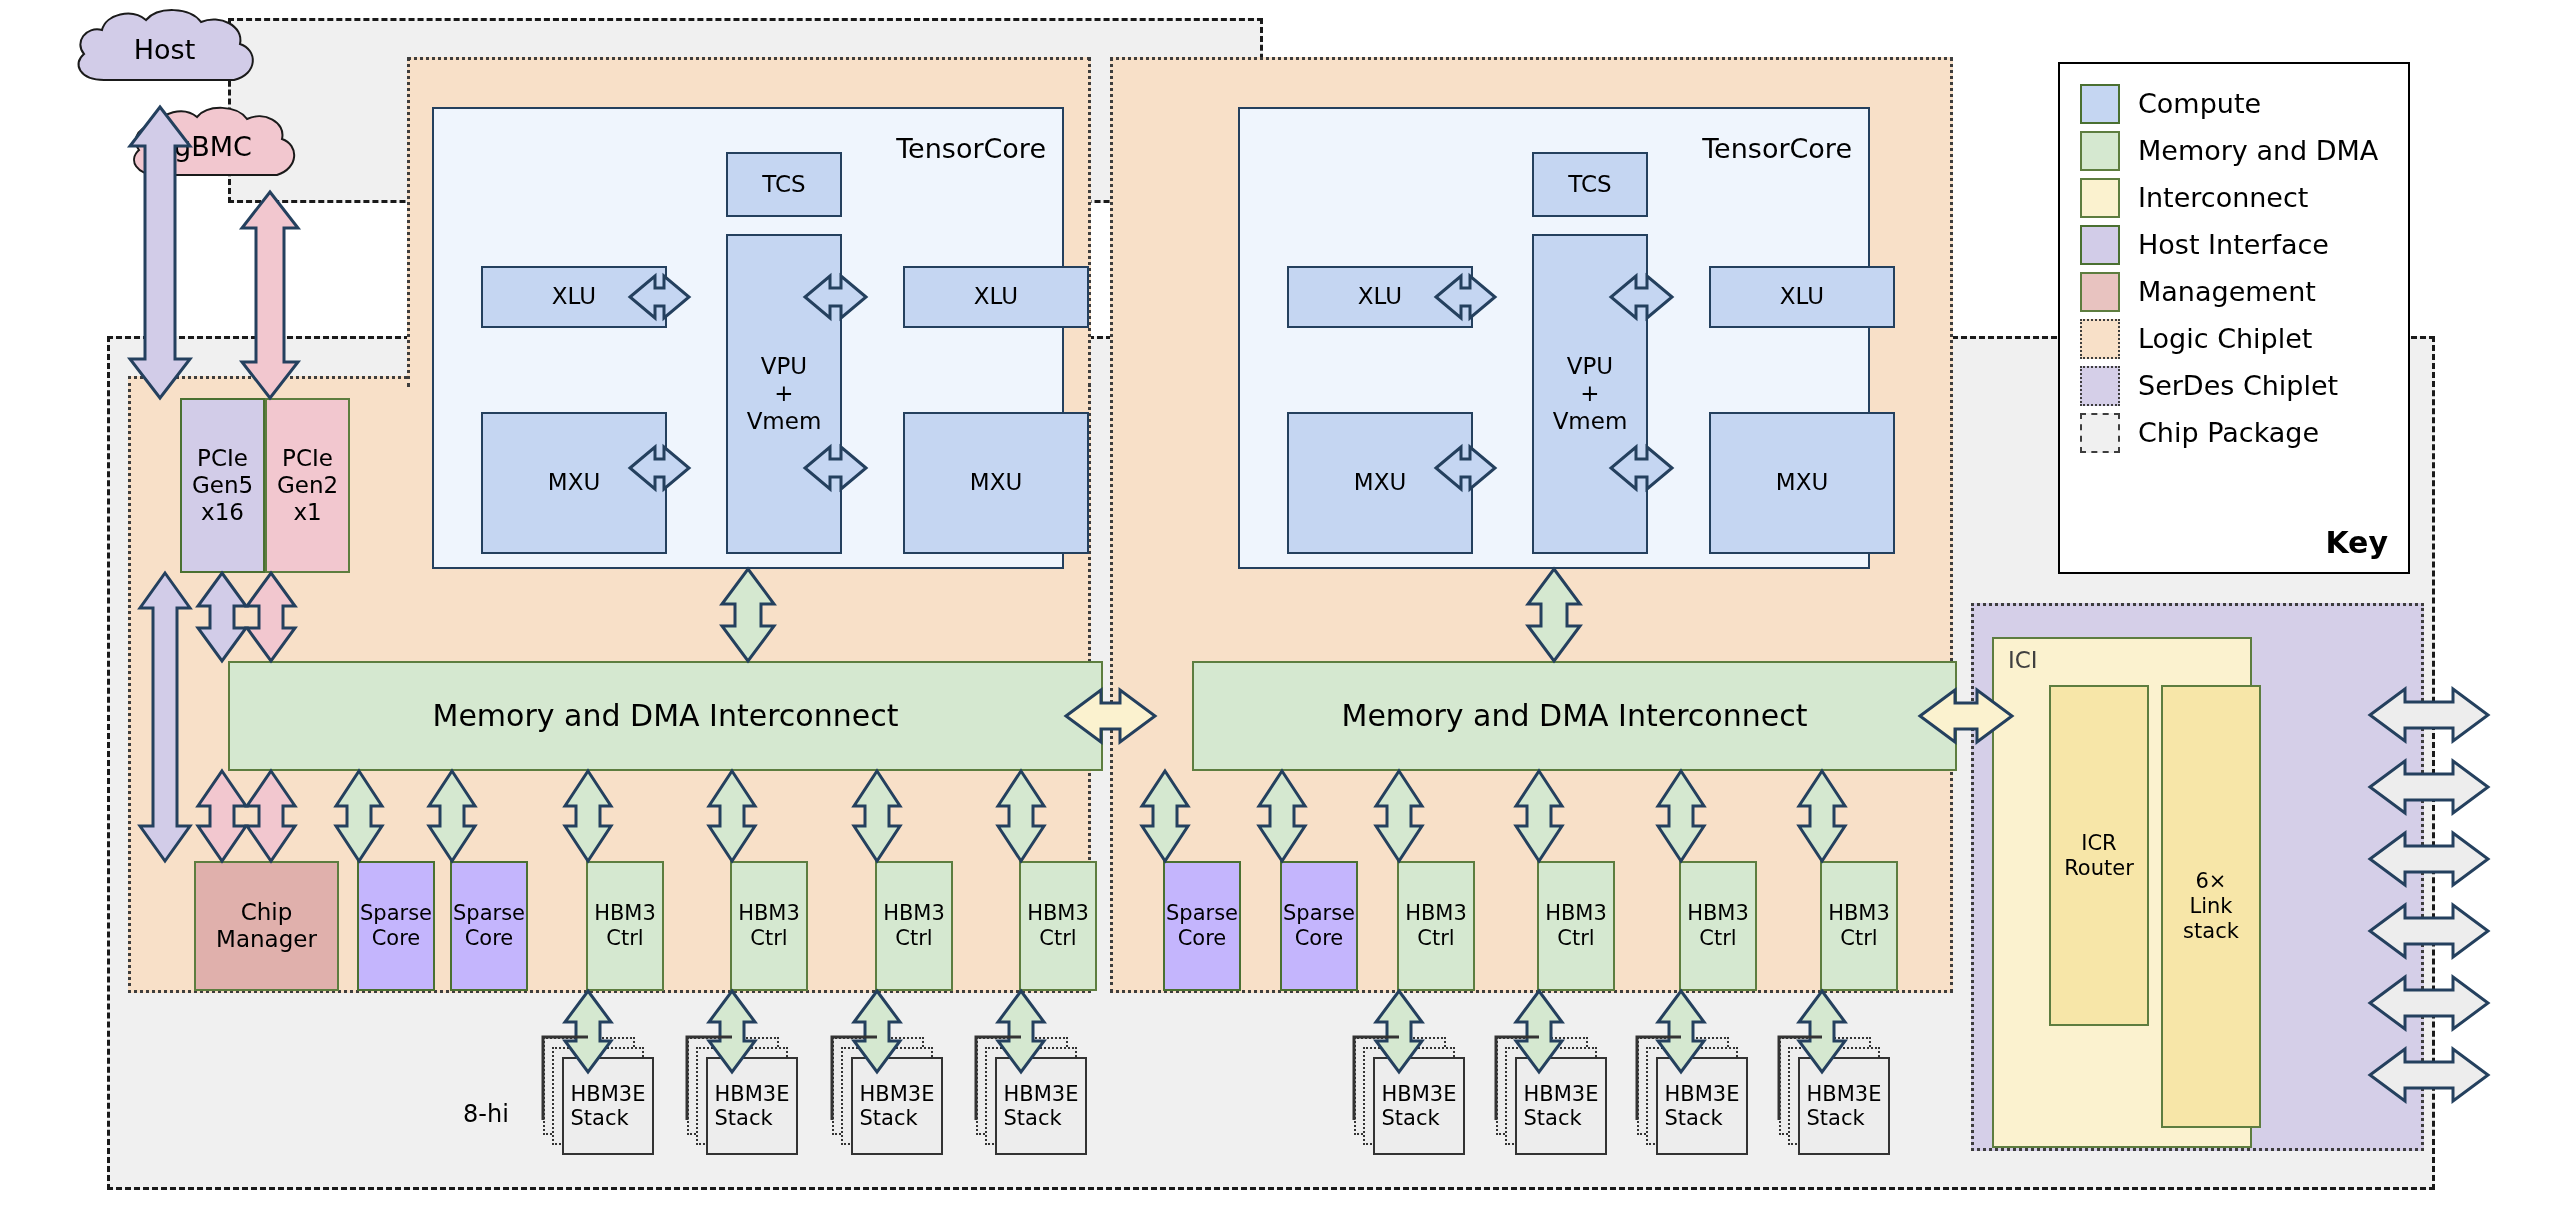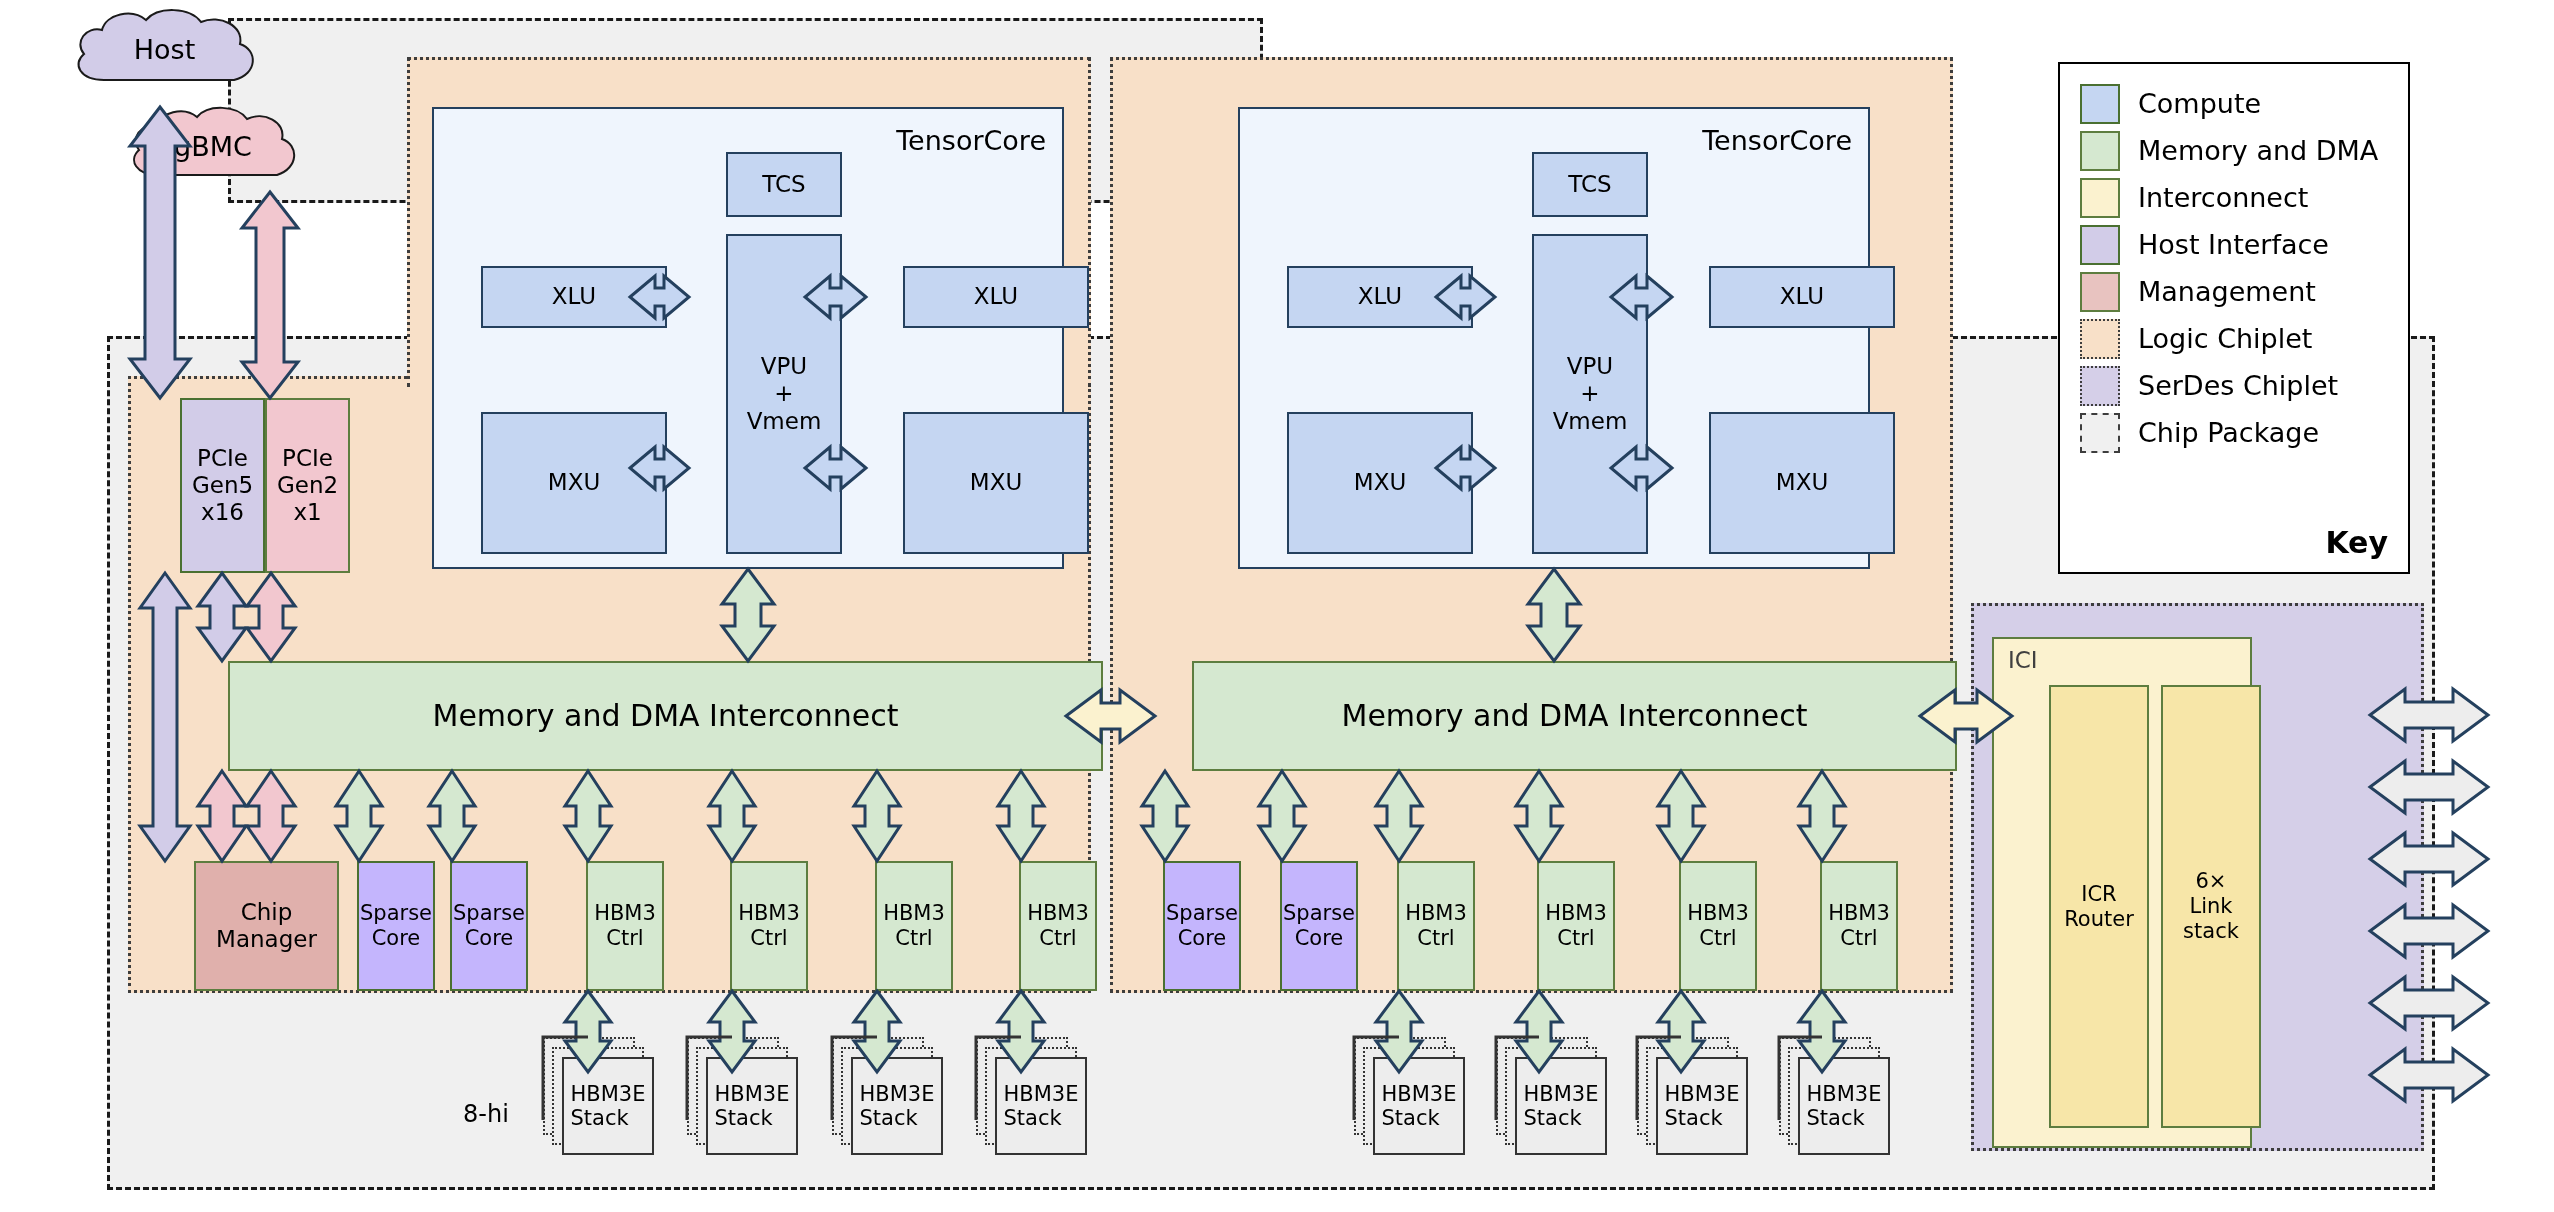--- a/index.html
+++ b/index.html
@@ -34,7 +34,7 @@
   .lbl{font-size:23px;}
   .lbl-sm{font-size:21px;}
   .lbl-lg{font-size:30px;}
-  .tc-title{position:absolute;right:16px;top:16px;font-size:27px;color:#000;}
+  .tc-title{position:absolute;right:16px;top:24px;font-size:27px;color:#000;}
   .ici-title{position:absolute;left:14px;top:8px;font-size:23px;color:#404040;}
   .plain{position:absolute;font-size:24px;color:#000;}
   .keytitle{font-size:30px;font-weight:bold;}

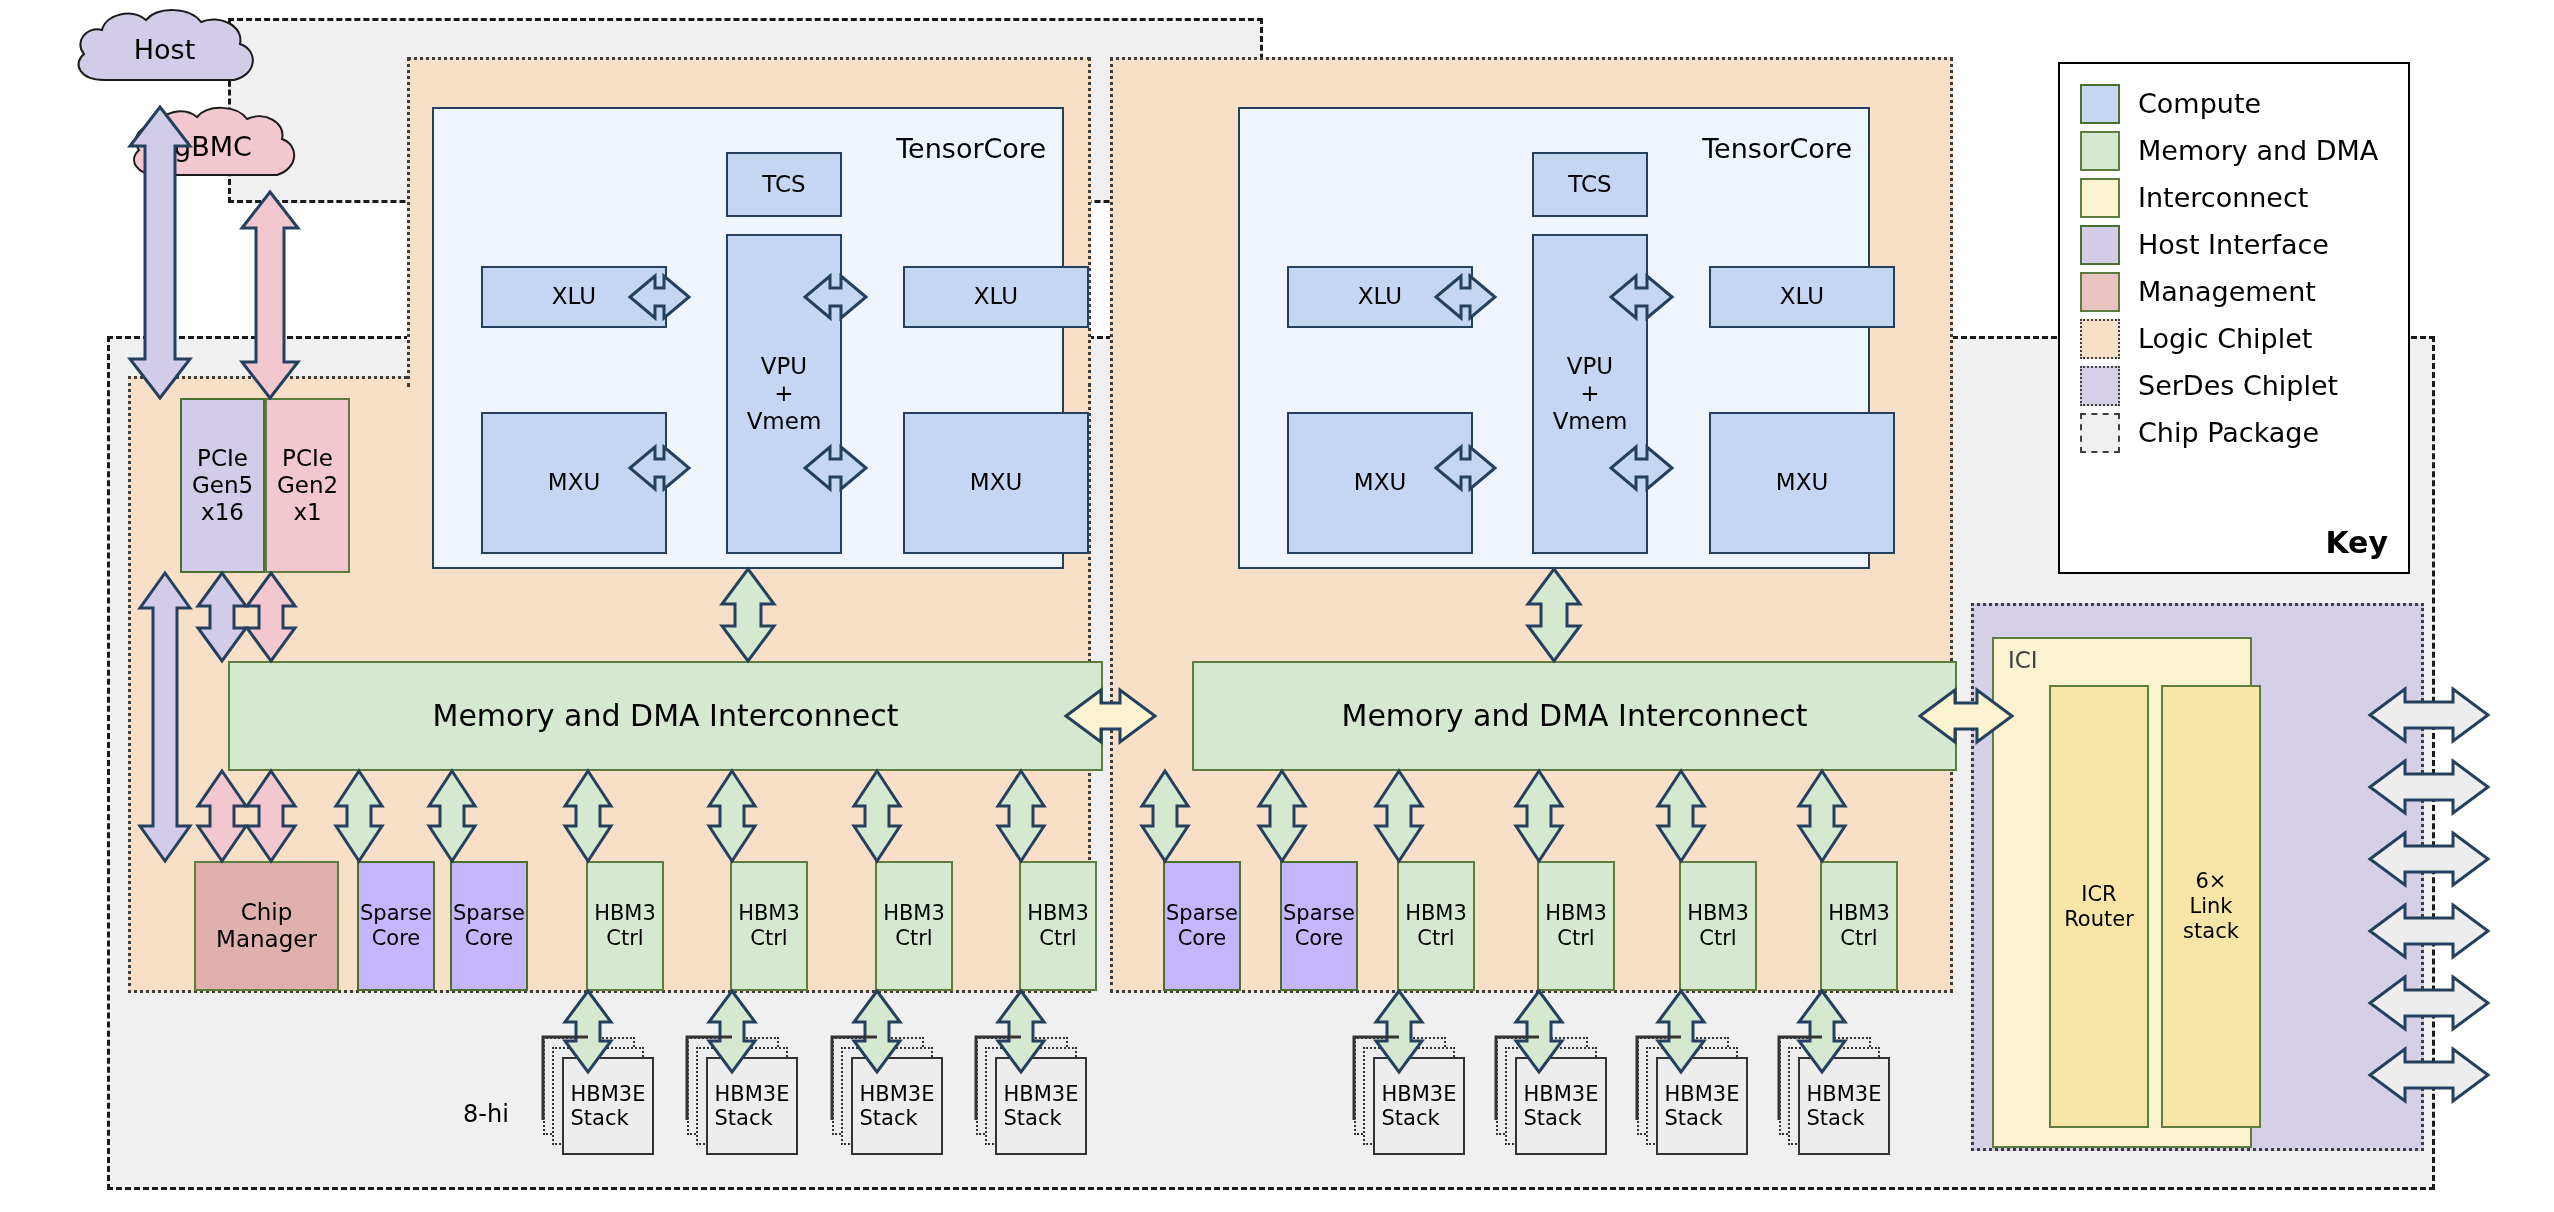--- a/index.html
+++ b/index.html
@@ -254,7 +254,7 @@
   <div class="abs iciwrap" style="left:1992px;top:637px;width:260px;height:511px;">
     <div class="ici-title">ICI</div>
   </div>
-  <div class="abs box intercon" style="left:2012px;top:685px;width:100px;height:443px;">
+  <div class="abs box intercon" style="left:2012px;top:685px;width:100px;height:341px;">
     <div class="lbl-sm">
       <span>ICR</span><br><span>Router</span></div>
   </div>

